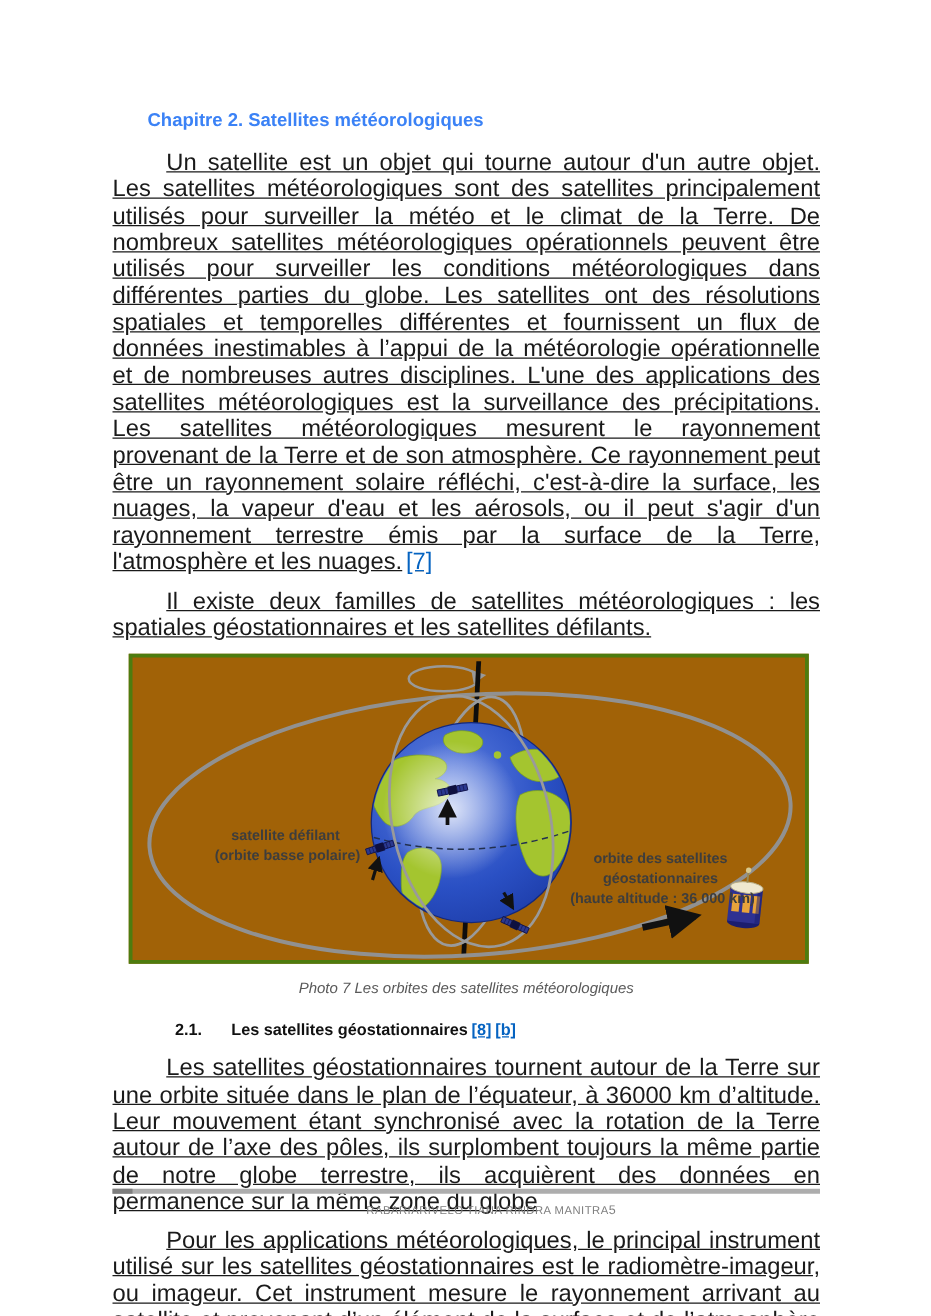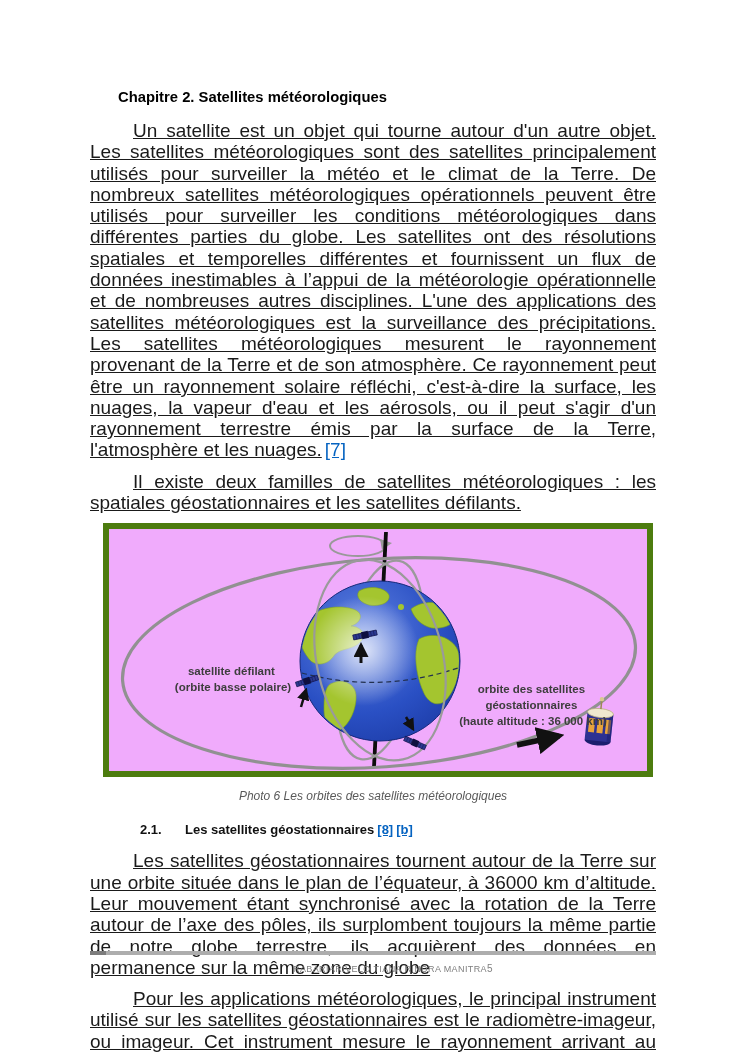--- a/index.html
+++ b/index.html
@@ -15,7 +15,7 @@
   }
   h1.chapter {
     margin:0 0 13px 28px;
-    font-size:14.8px; font-weight:bold; color:#000000;
+    font-size:14.8px; font-weight:bold; color:#3b82f6;
     line-height:19px;
   }
   p.body-para {

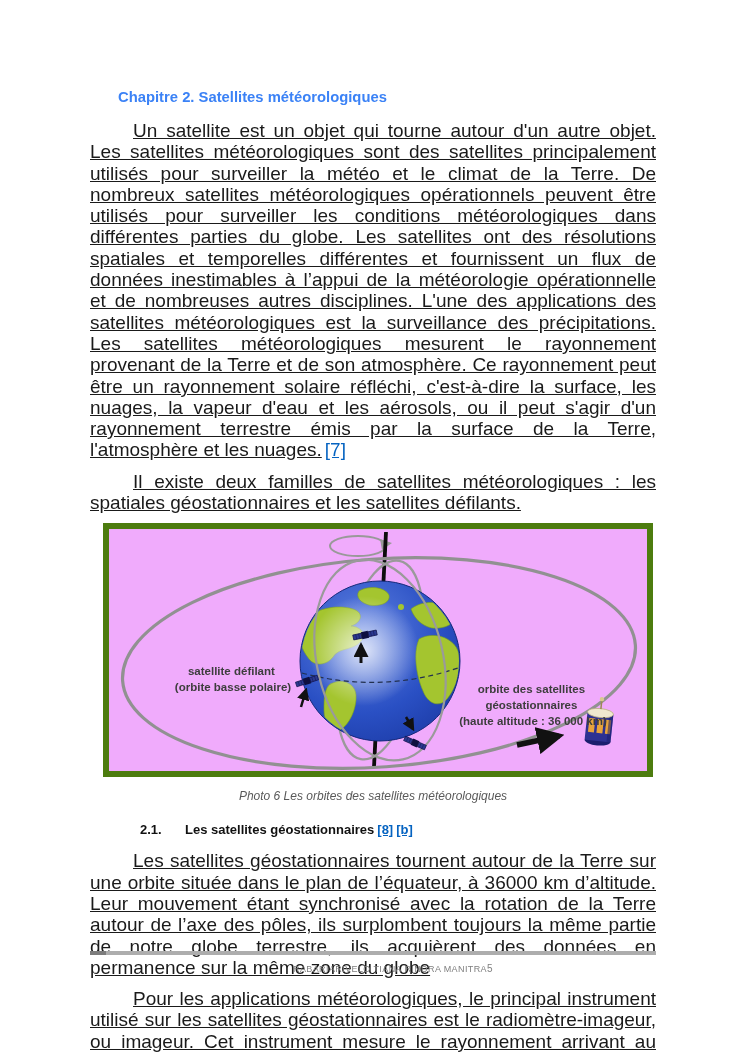--- a/index.html
+++ b/index.html
@@ -27,8 +27,8 @@
   .figure-wrap { margin:3px 0 0 13px; }
   .figure-frame {
     width:538px; height:242px;
-    border:6px solid #4d7c0f;
-    background:#f0abfc;
+    border:3px solid #4d7c0f;
+    background:#a16207;
   }
   .caption {
     margin-top:9px;

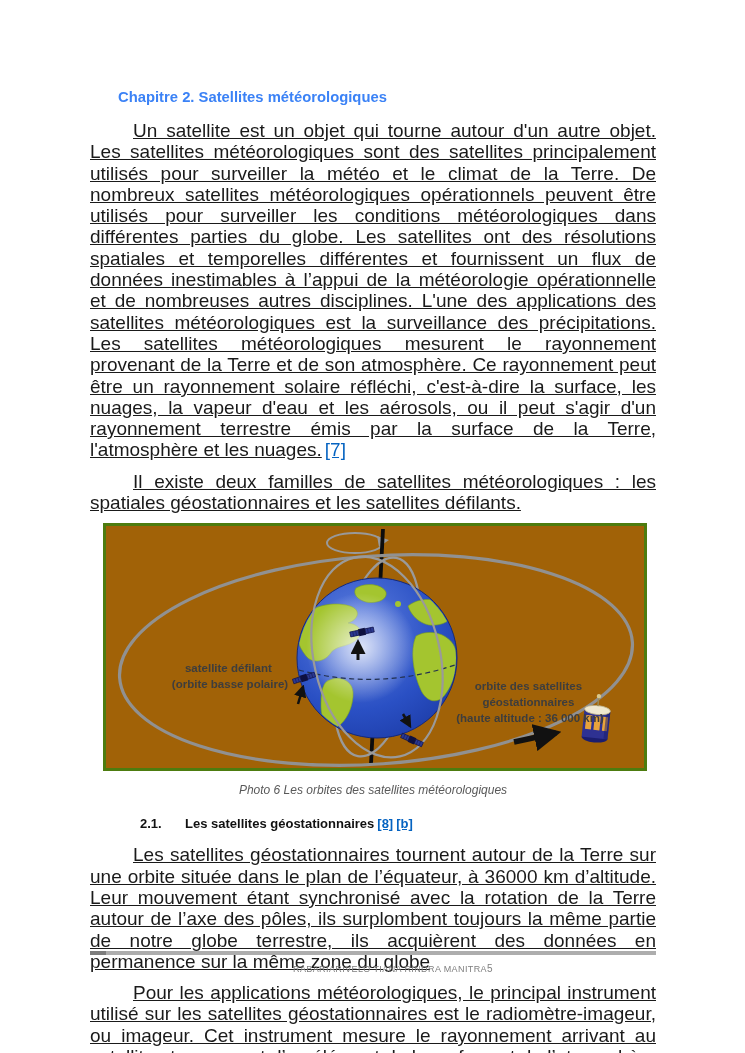--- a/index.html
+++ b/index.html
@@ -167,7 +167,7 @@
   </div>
 
   <div class="caption">
-    <div>Photo 6 Les orbites des satellites météorologiques</div>
+    <div>Photo 7 Les orbites des satellites météorologiques</div>
   </div>
 
   <h2 class="section">

